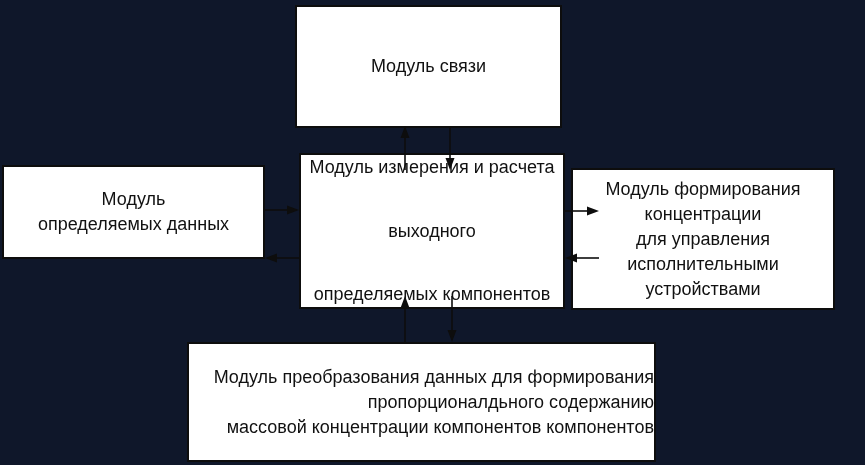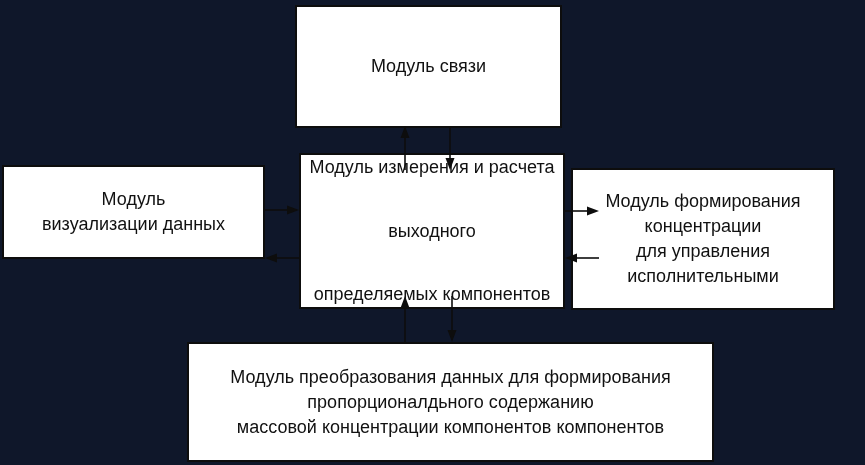--- a/index.html
+++ b/index.html
@@ -61,7 +61,7 @@
 
   <div class="box" id="box-visualization">
     <span class="line">Модуль</span>
-    <span class="line">визуализации данных</span>
+    <span class="line">определяемых данных</span>
   </div>
 
   <div class="box" id="box-measurement">

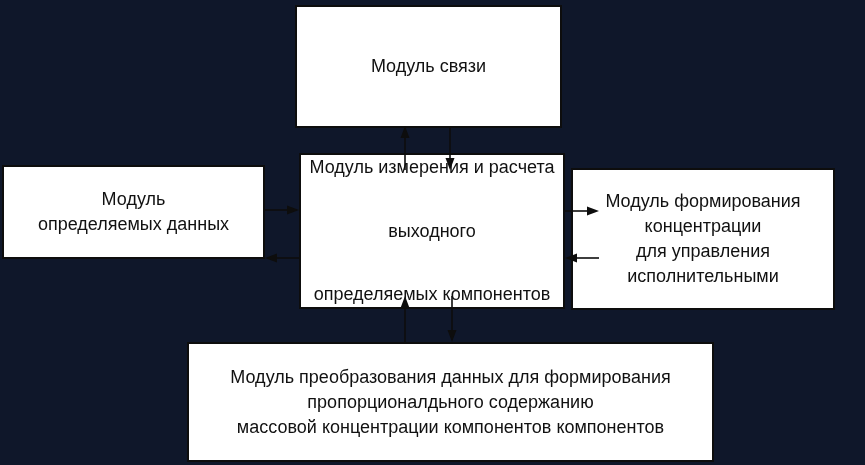--- a/index.html
+++ b/index.html
@@ -75,6 +75,7 @@
     <span class="line">концентрации</span>
     <span class="line">для управления</span>
     <span class="line">исполнительными</span>
+    <span class="line">устройствами</span>
   </div>
 
   <div class="box" id="box-conversion">

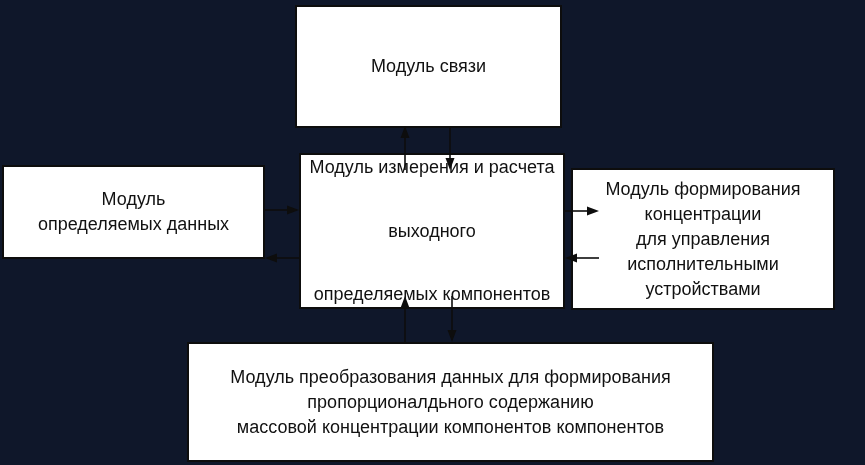--- a/index.html
+++ b/index.html
@@ -38,7 +38,7 @@
   #box-visualization { left: 2px;   top: 165px; width: 263px; height: 94px; }
   #box-measurement   { left: 299px; top: 153px; width: 266px; height: 156px; justify-content: space-between; }
   #box-actuation     { left: 571px; top: 168px; width: 264px; height: 142px; }
-  #box-conversion    { left: 187px; top: 342px; width: 527px; height: 120px; }
+  #box-conversion    { left: 187px; top: 342px; width: 469px; height: 120px; align-items: flex-end; }
   #arrow-layer {
     position: absolute;
     left: 0;

